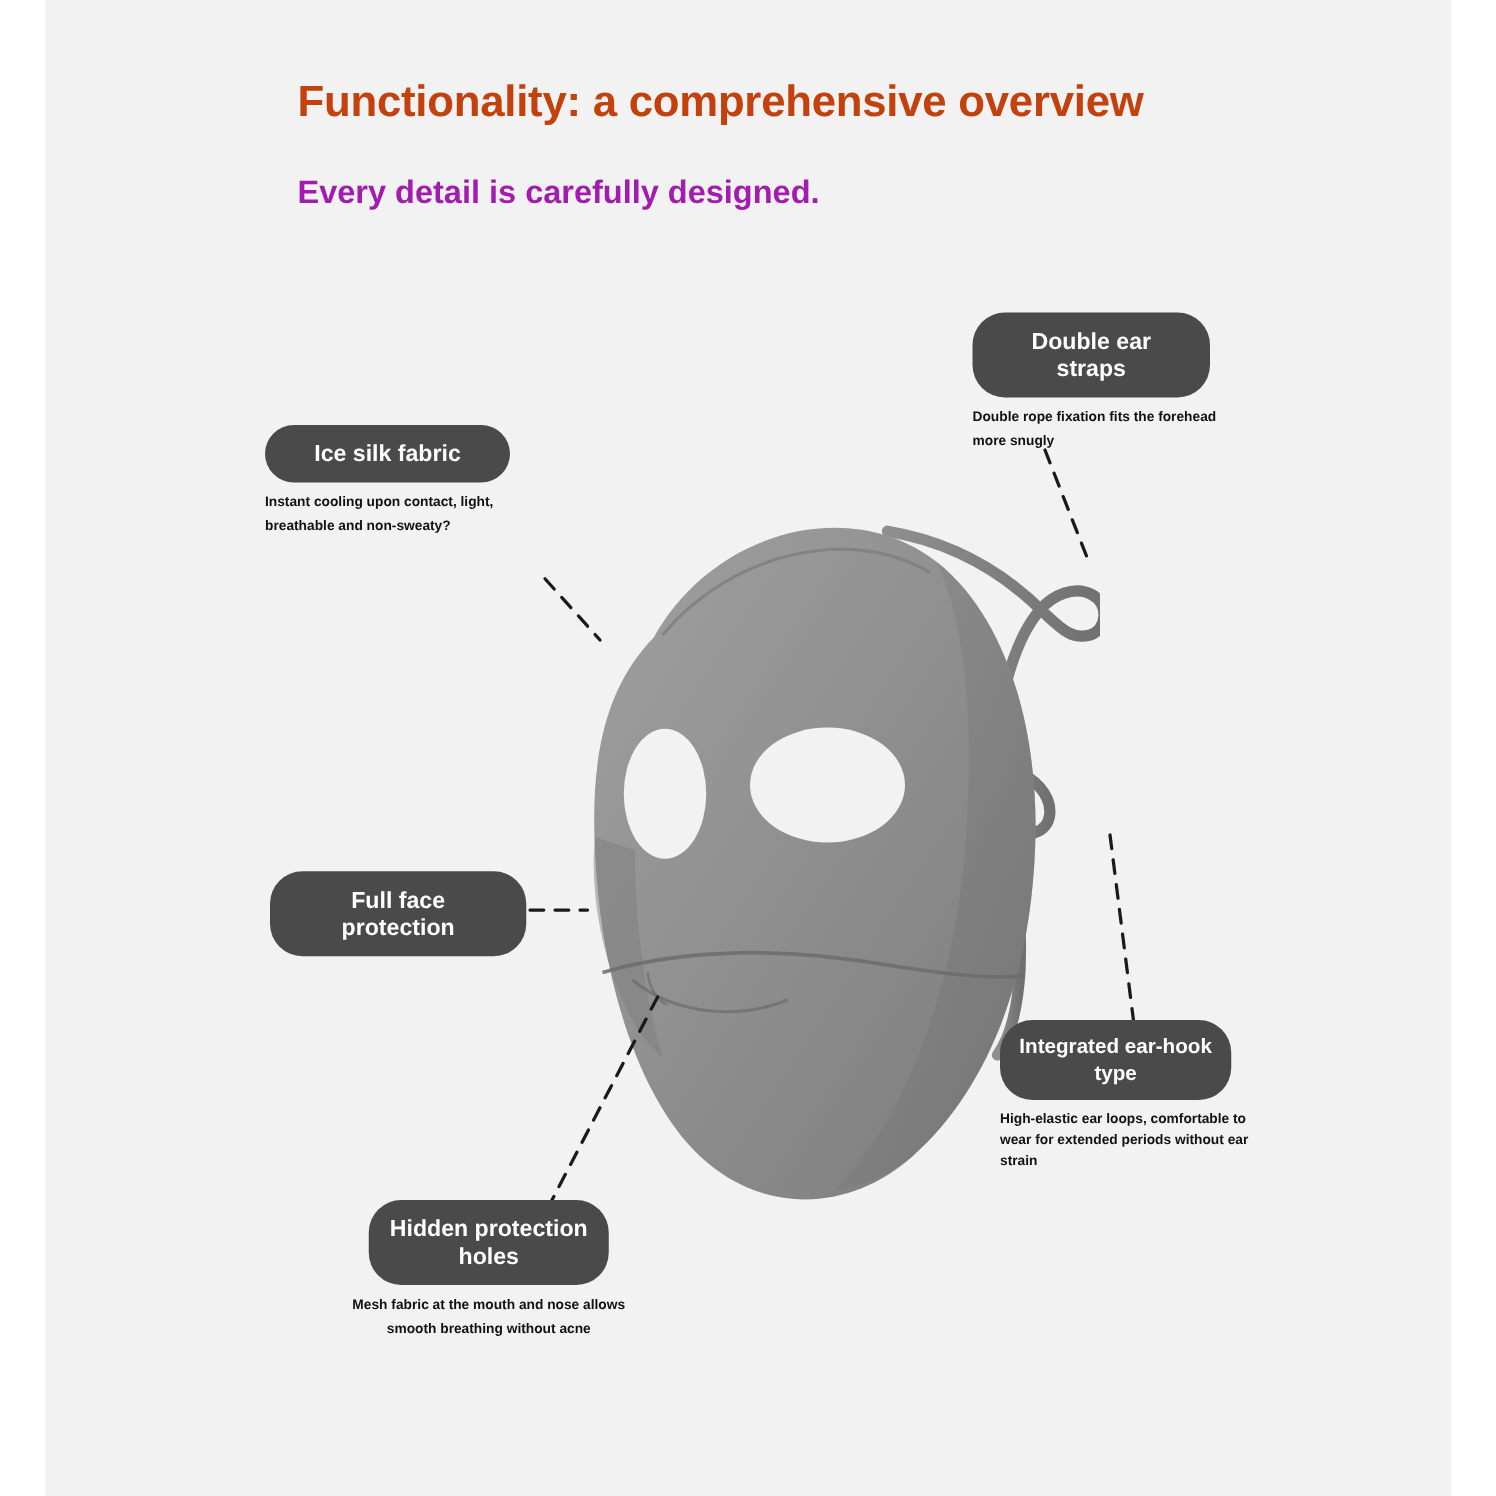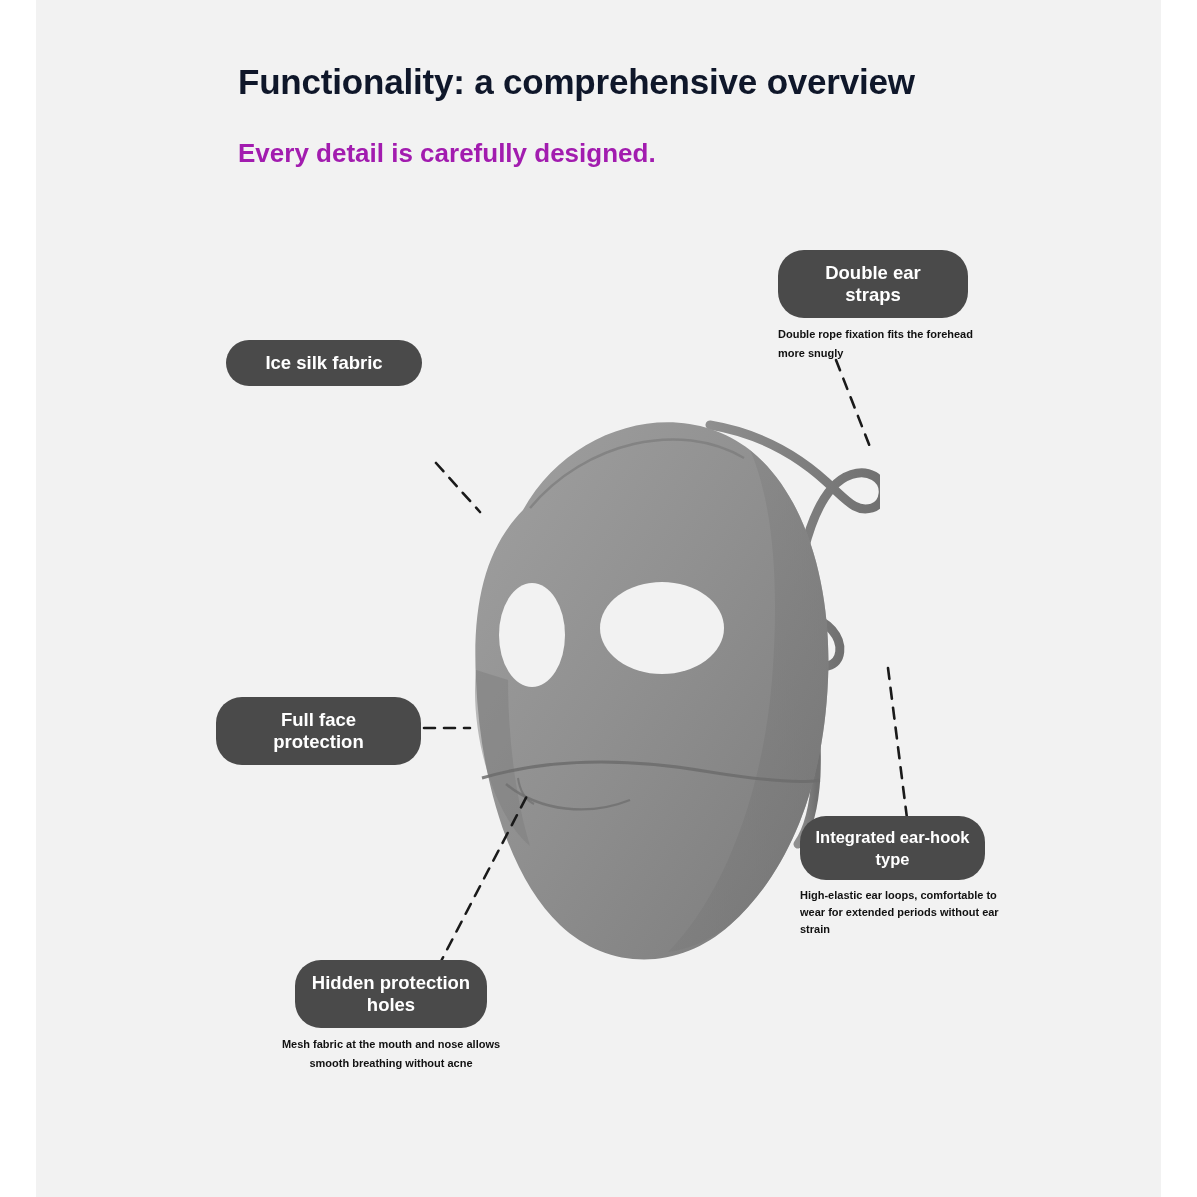--- a/index.html
+++ b/index.html
@@ -34,7 +34,7 @@
   #title {
     font-size: 35px;
     font-weight: bold;
-    color: #0f172a;
+    color: #c2410c;
     letter-spacing: -0.2px;
     line-height: 44px;
     margin: 0;

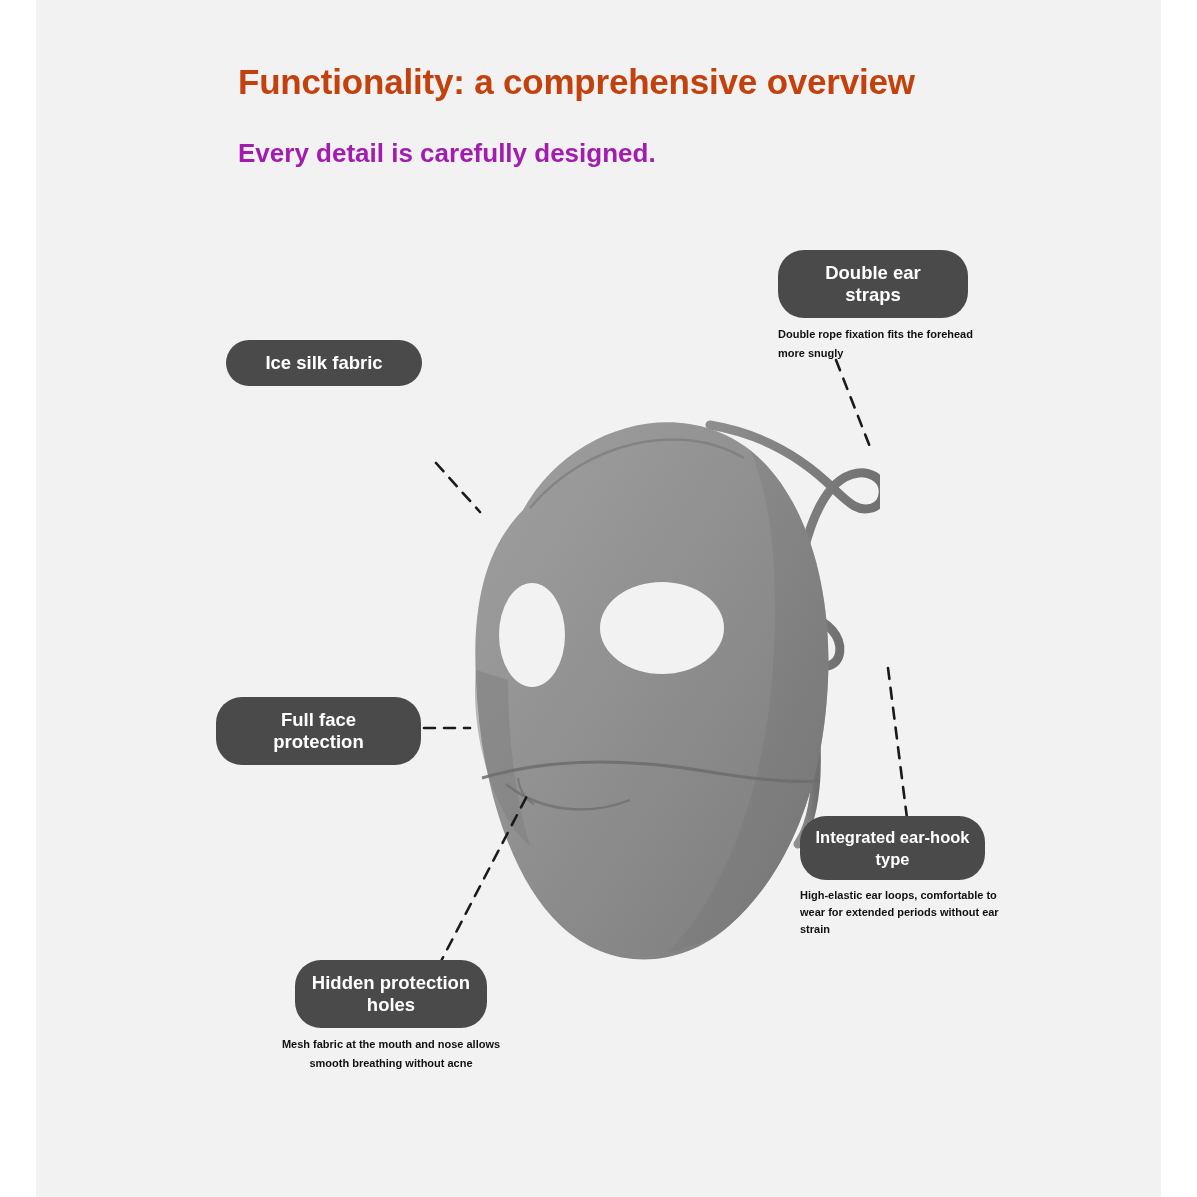--- a/index.html
+++ b/index.html
@@ -80,7 +80,7 @@
   }
 
   
-  #callout-ice-silk { left: 226px; top: 340px; width: 230px; }
+  #callout-ice-silk { left: 212px; top: 340px; width: 230px; }
   #callout-ice-silk .pill { width: 196px; text-align: center; }
   #callout-ice-silk .desc { width: 210px; }
 

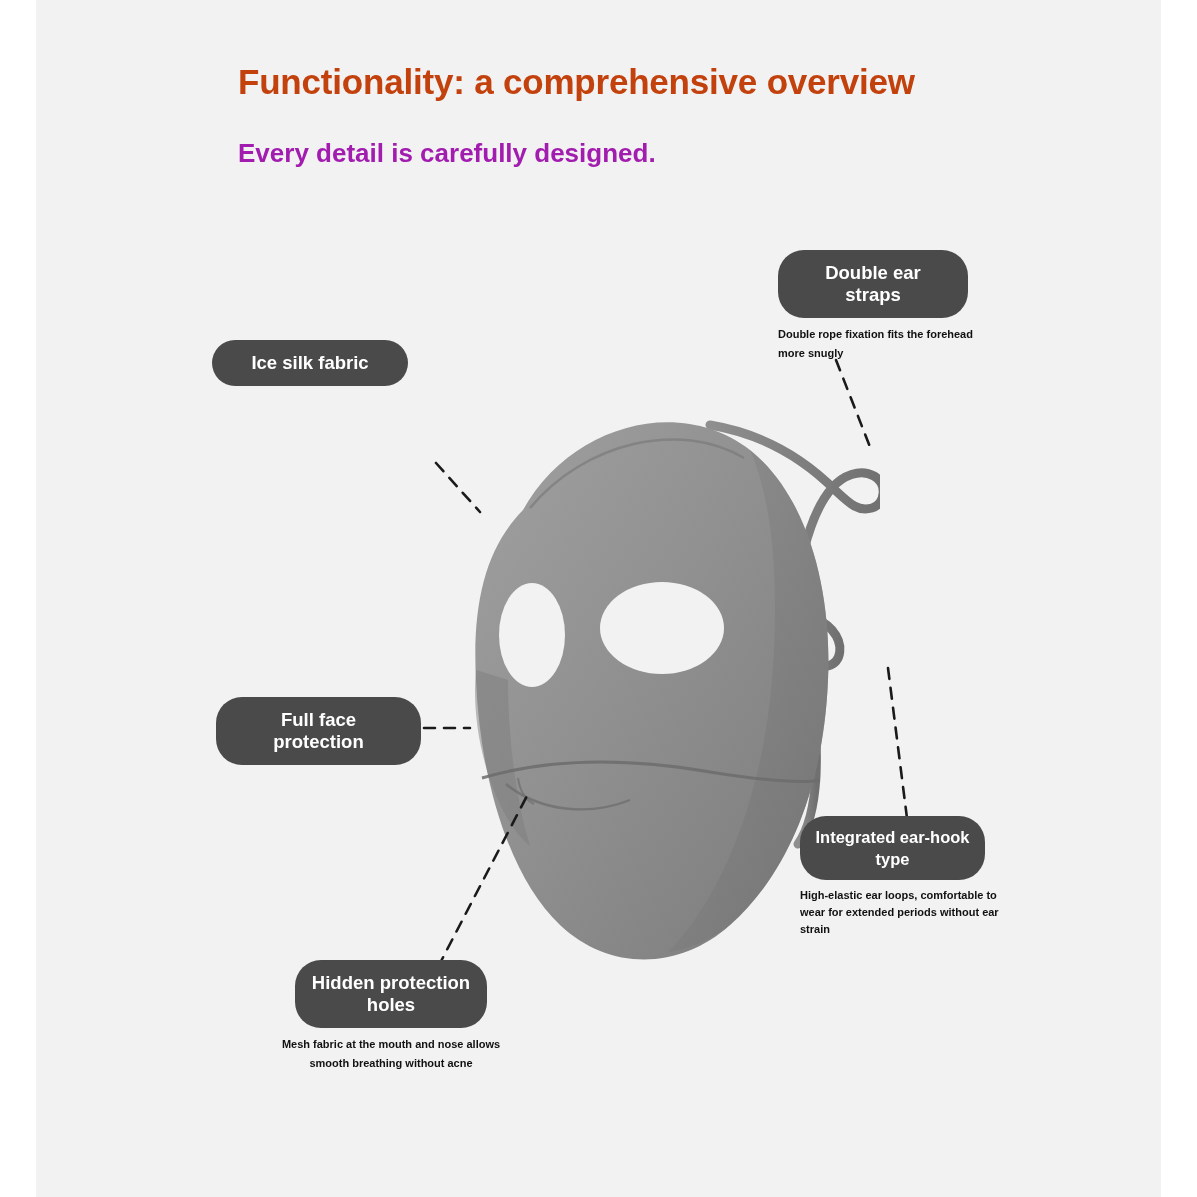--- a/index.html
+++ b/index.html
@@ -174,6 +174,7 @@
 
   <div class="callout" id="callout-ice-silk">
     <div class="pill">Ice silk fabric</div>
+    <div class="desc">Instant cooling upon contact, light, breathable and non-sweaty?</div>
   </div>
 
   <div class="callout" id="callout-double-ear">

